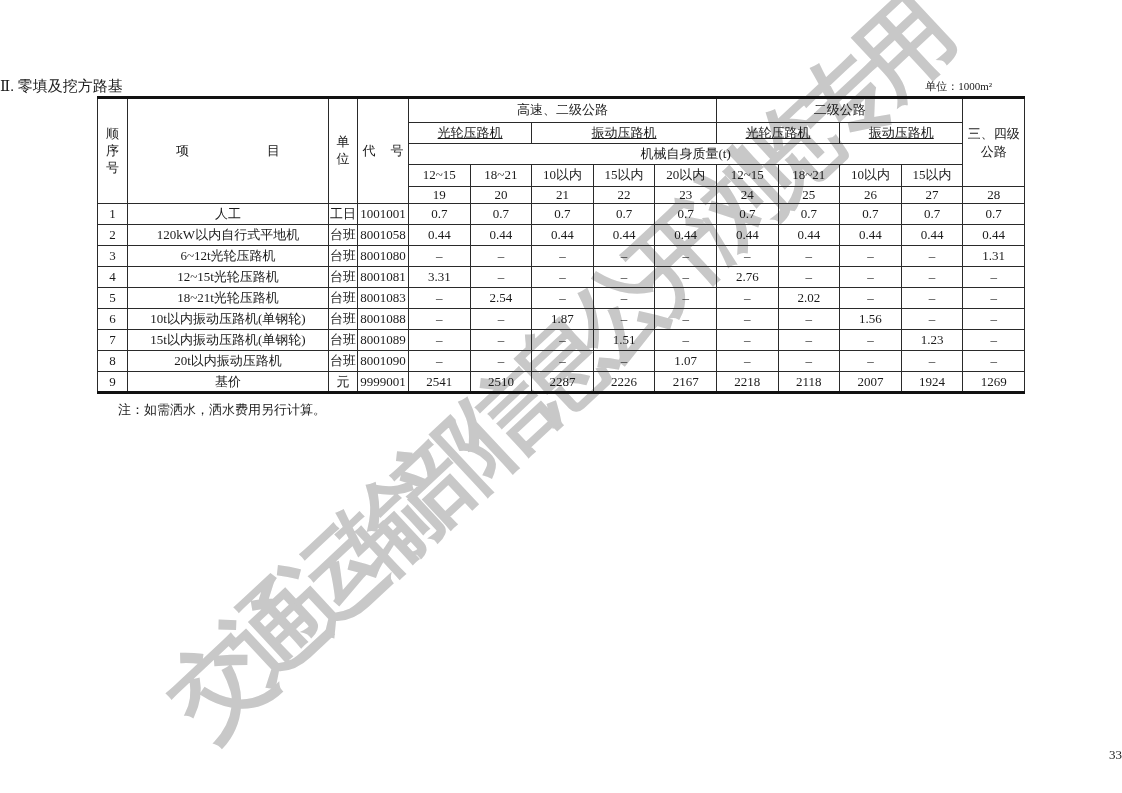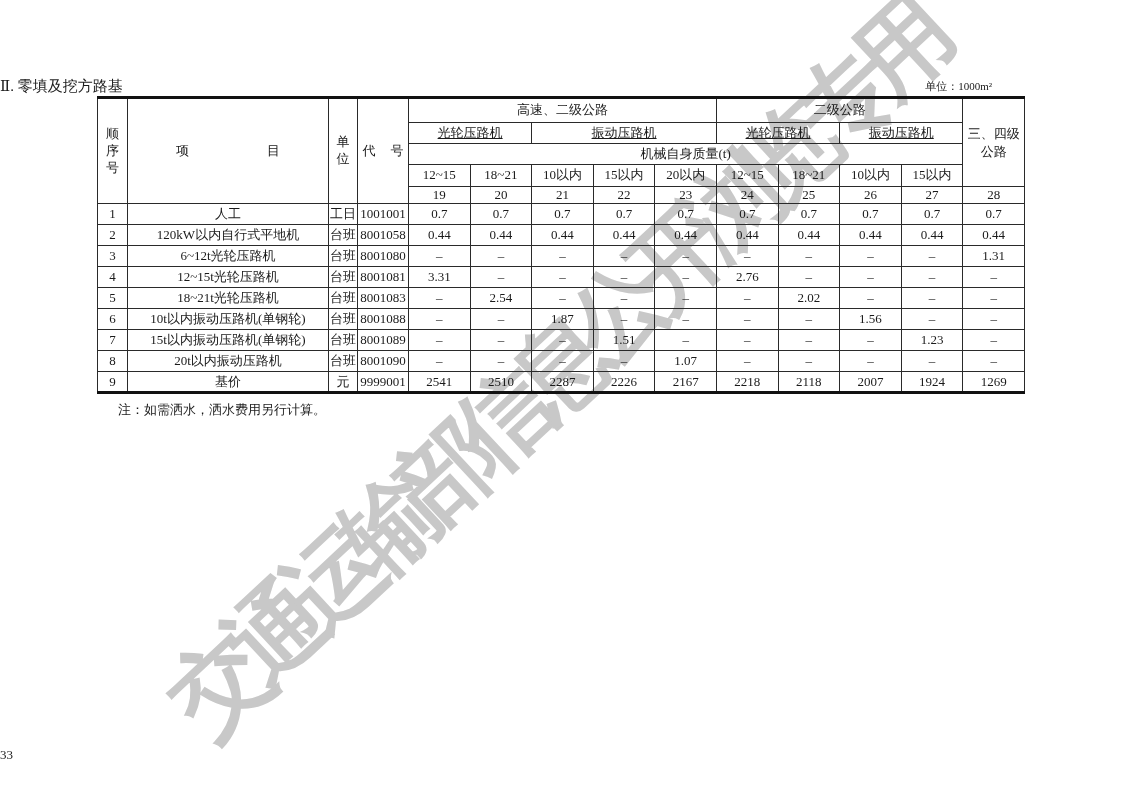--- a/index.html
+++ b/index.html
@@ -88,7 +88,7 @@
   .page-number {
     position: absolute;
     top: 747px; left: 0; right: 0;
-    text-align: left;
+    text-align: right;
     font-size: 13px;
     z-index: 1;
   }

